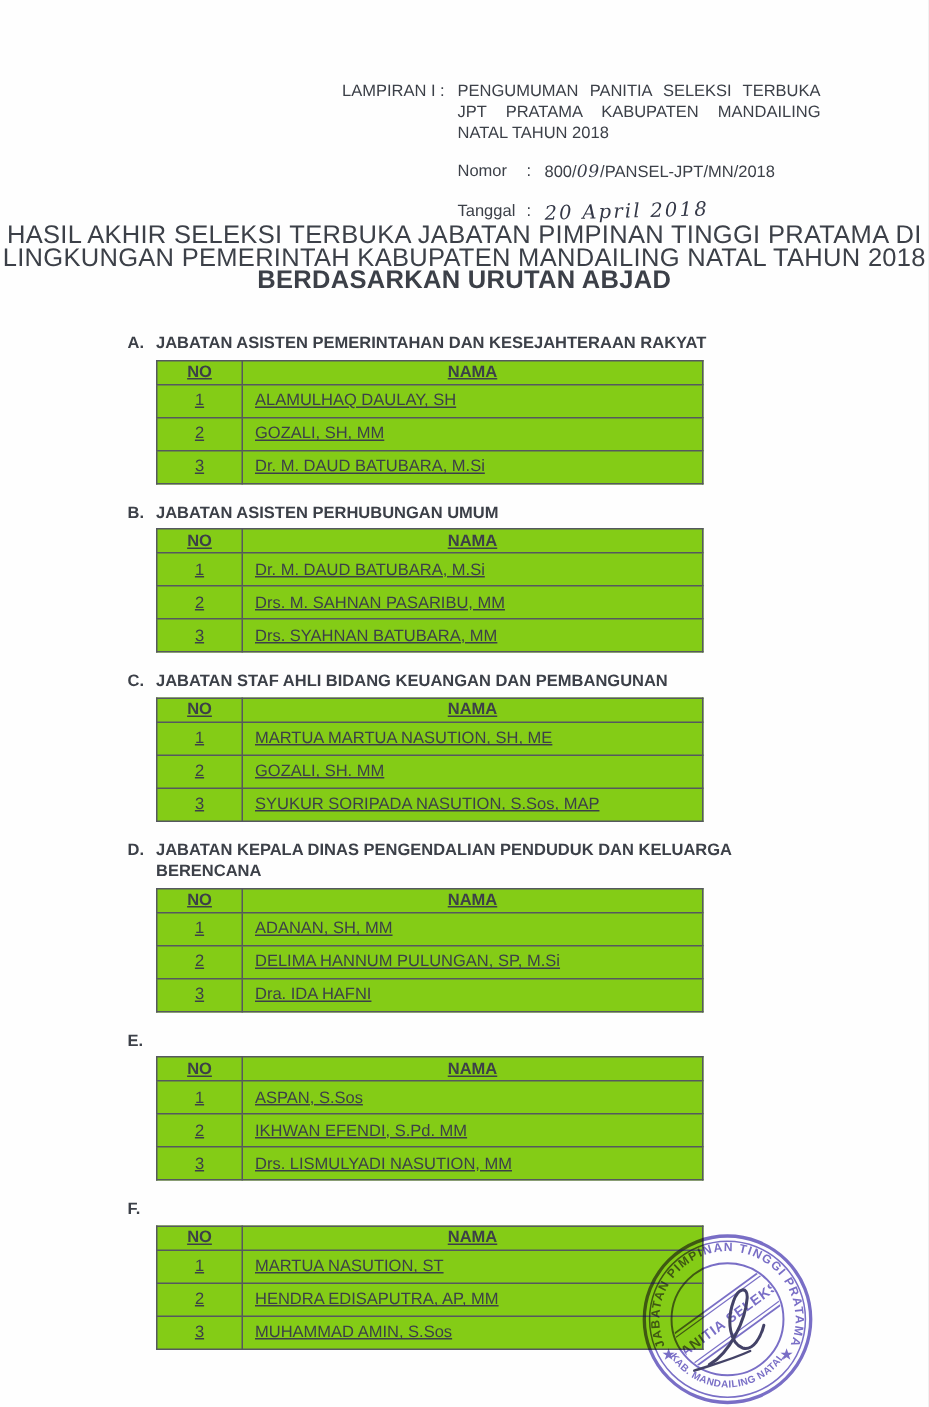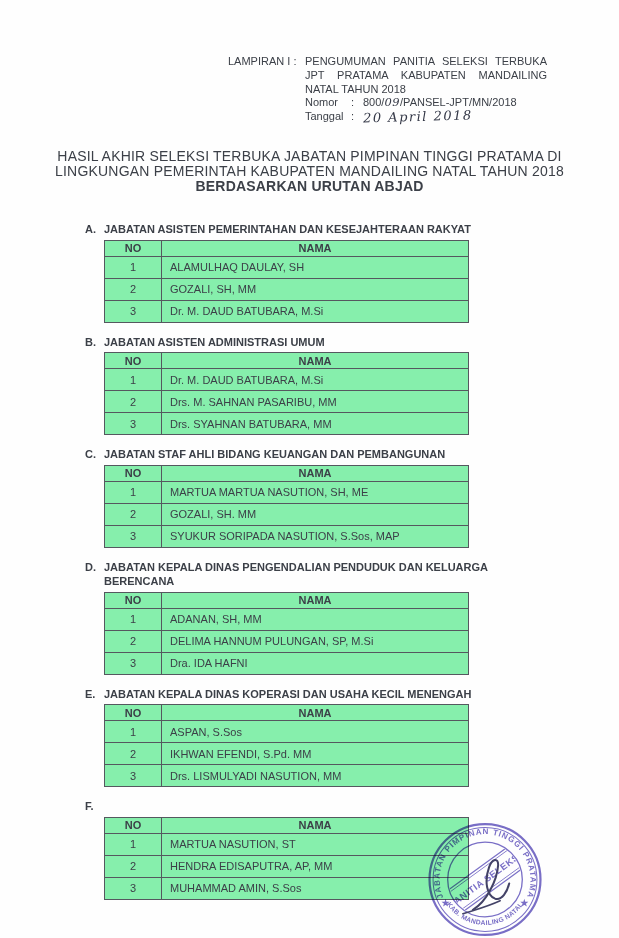--- a/index.html
+++ b/index.html
@@ -23,7 +23,7 @@
   .lampiran-label { width:77px; flex:none; }
   .header-right { width:242px; }
   .lampiran-text { text-align:justify; }
-  .meta-line { display:flex; }
+  .meta-line { display:flex;margin-top:12px; }
   .meta-label { width:46px; flex:none; }
   .meta-colon { width:12px; flex:none; text-align:left; }
   .handwritten-no {

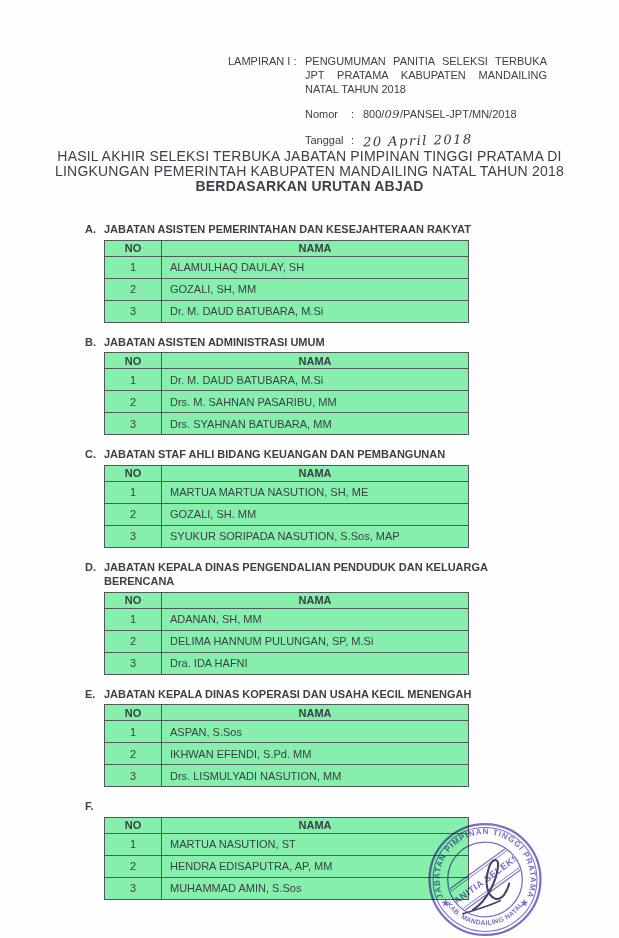--- a/index.html
+++ b/index.html
@@ -41,7 +41,7 @@
   
   .title-block {
     position:absolute; top:149px; left:0; width:619px;
-    text-align:center; font-size:14px; line-height:15px;
+    text-align:center; font-size:17px; line-height:15px;
     letter-spacing:0.2px;
   }
   .title-line3 { font-weight:bold; }

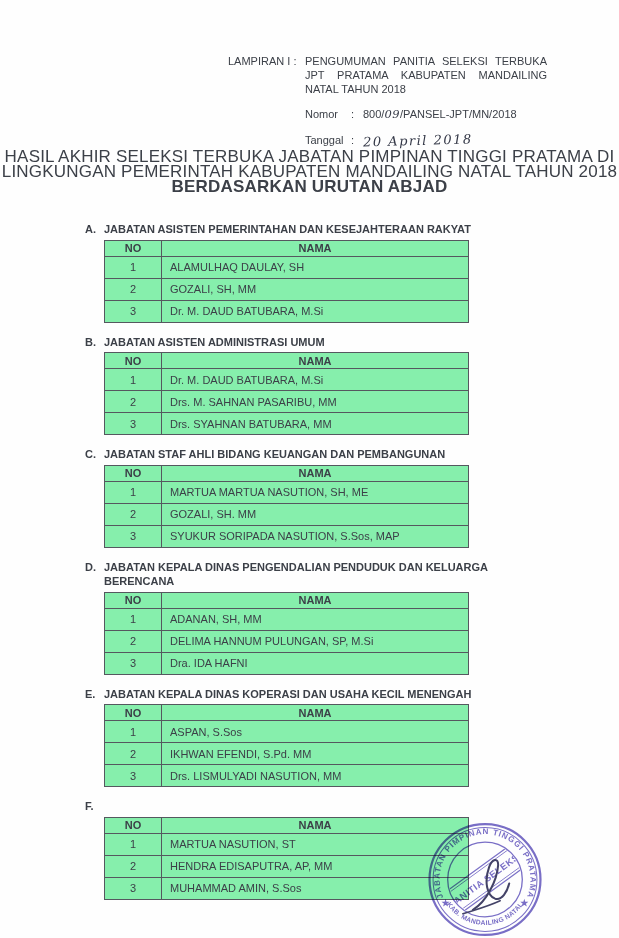--- a/index.html
+++ b/index.html
@@ -54,7 +54,8 @@
   table.names {
     border-collapse:collapse; table-layout:fixed;
     width:364px; margin:3px 0 0 19px;
-    background:#86efac;
+    background:#84cc16;
+    text-decoration:underline;
   }
   table.names th, table.names td {
     border:1px solid #55585f;

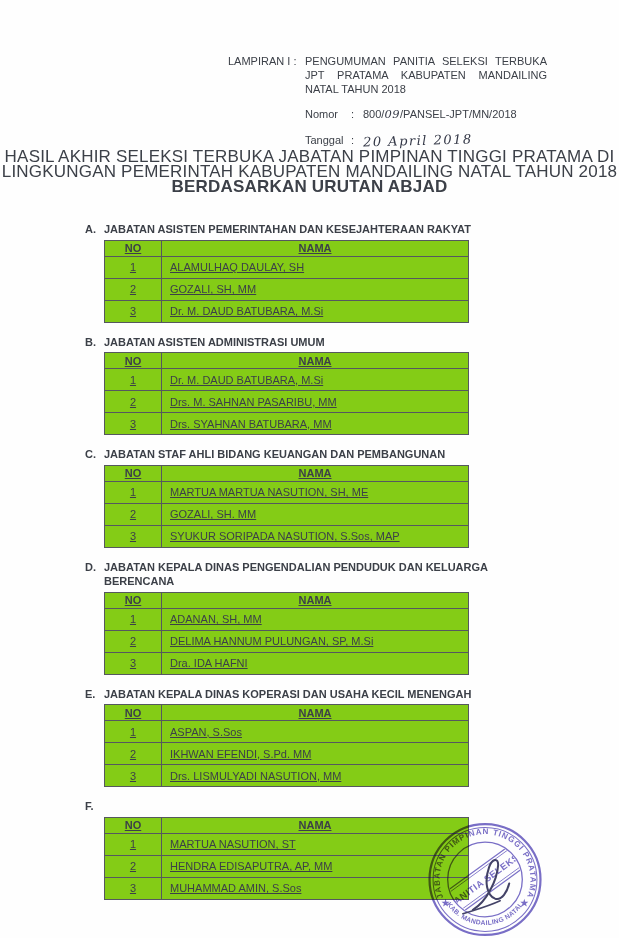--- a/index.html
+++ b/index.html
@@ -146,7 +146,7 @@
     <div class="section">
       <div class="sec-head">
         <span class="sec-letter">B.</span>
-        <span class="sec-title">JABATAN ASISTEN ADMINISTRASI UMUM</span>
+        <span class="sec-title">JABATAN ASISTEN PERHUBUNGAN UMUM</span>
       </div>
       <table class="names">
         <colgroup>

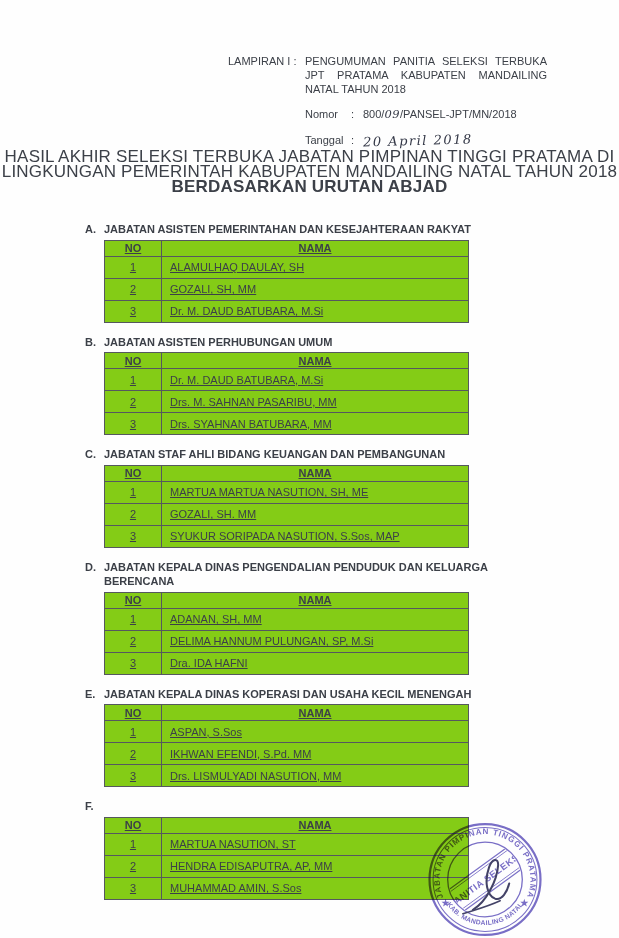--- a/index.html
+++ b/index.html
@@ -248,7 +248,6 @@
     <div class="section">
       <div class="sec-head">
         <span class="sec-letter">E.</span>
-        <span class="sec-title">JABATAN KEPALA DINAS KOPERASI DAN USAHA KECIL MENENGAH</span>
       </div>
       <table class="names">
         <colgroup>

